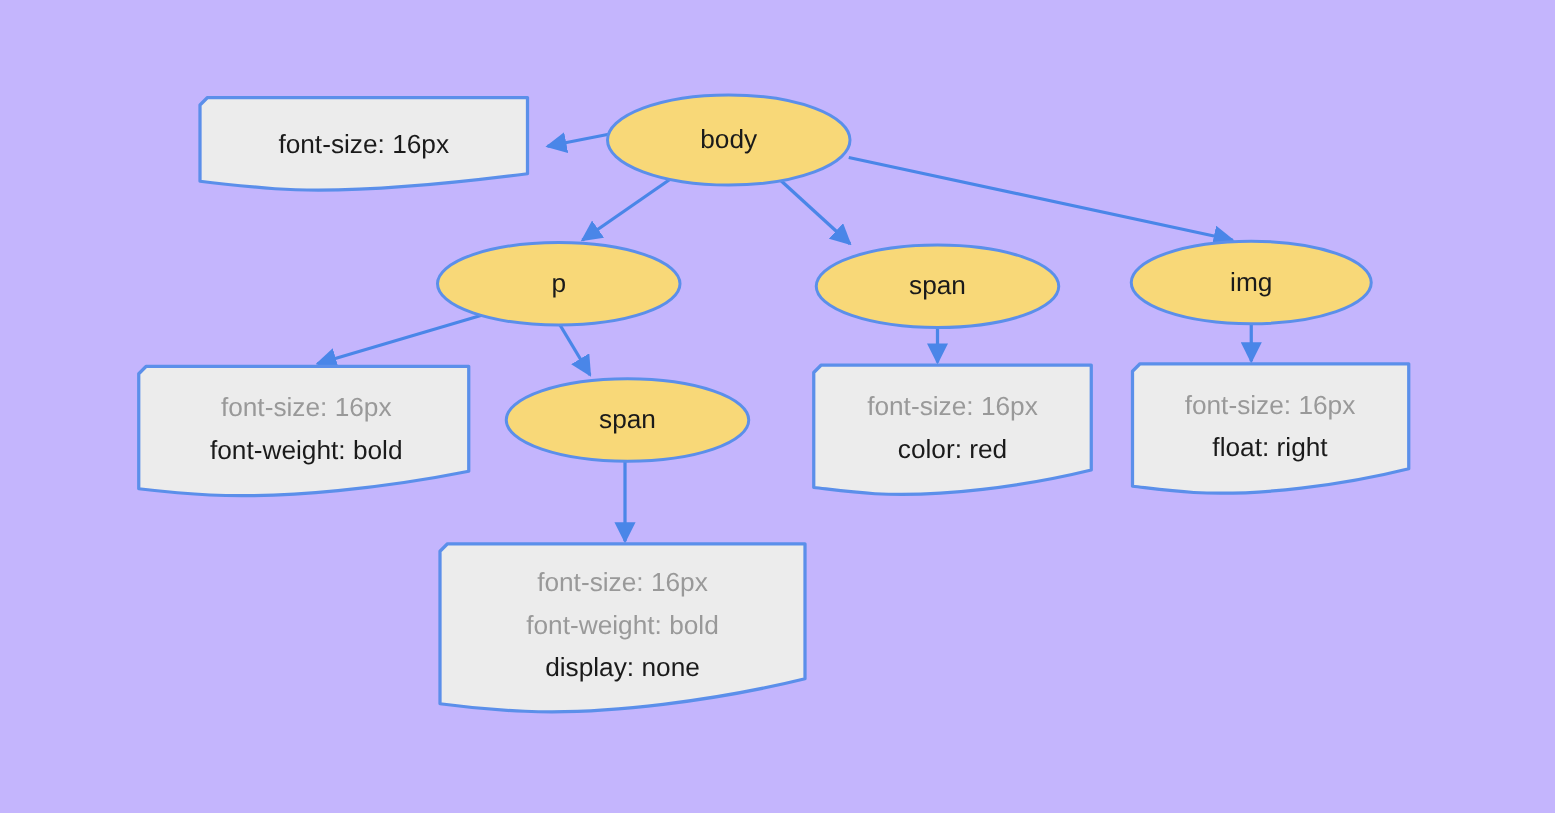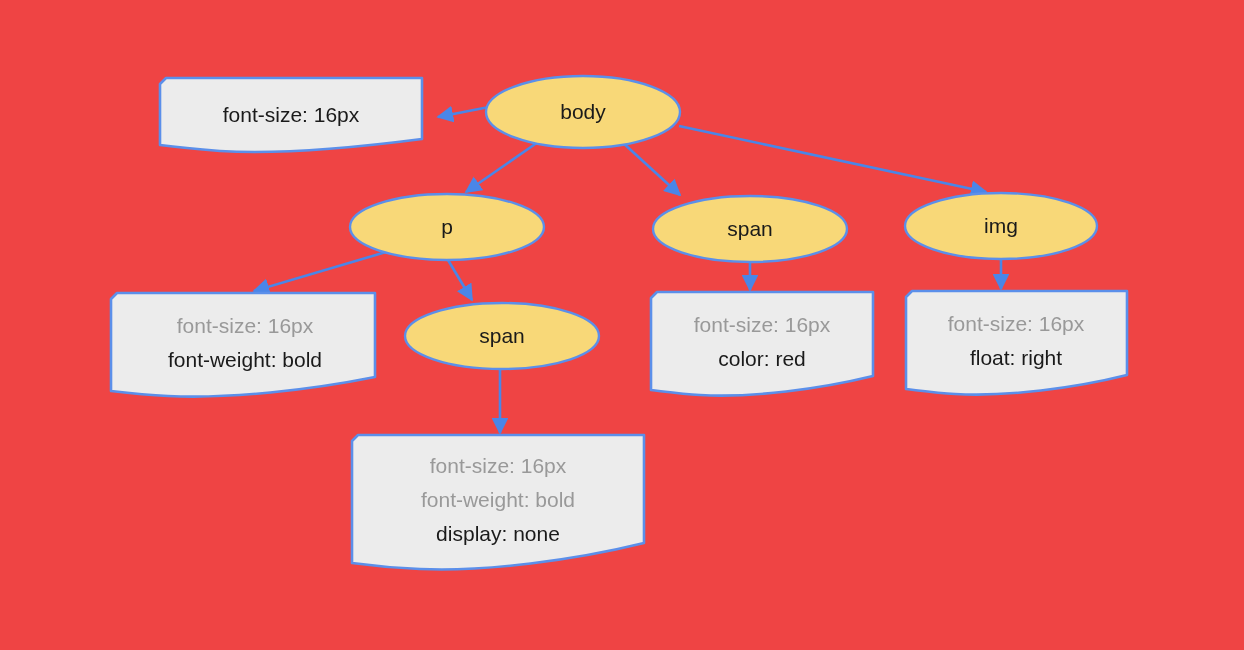--- a/index.html
+++ b/index.html
@@ -14,7 +14,7 @@
     position: relative;
     width: 1244px;
     height: 650px;
-    background: #ef4444;
+    background: #c4b5fd;
     overflow: hidden;
   }
   svg#diagram {

